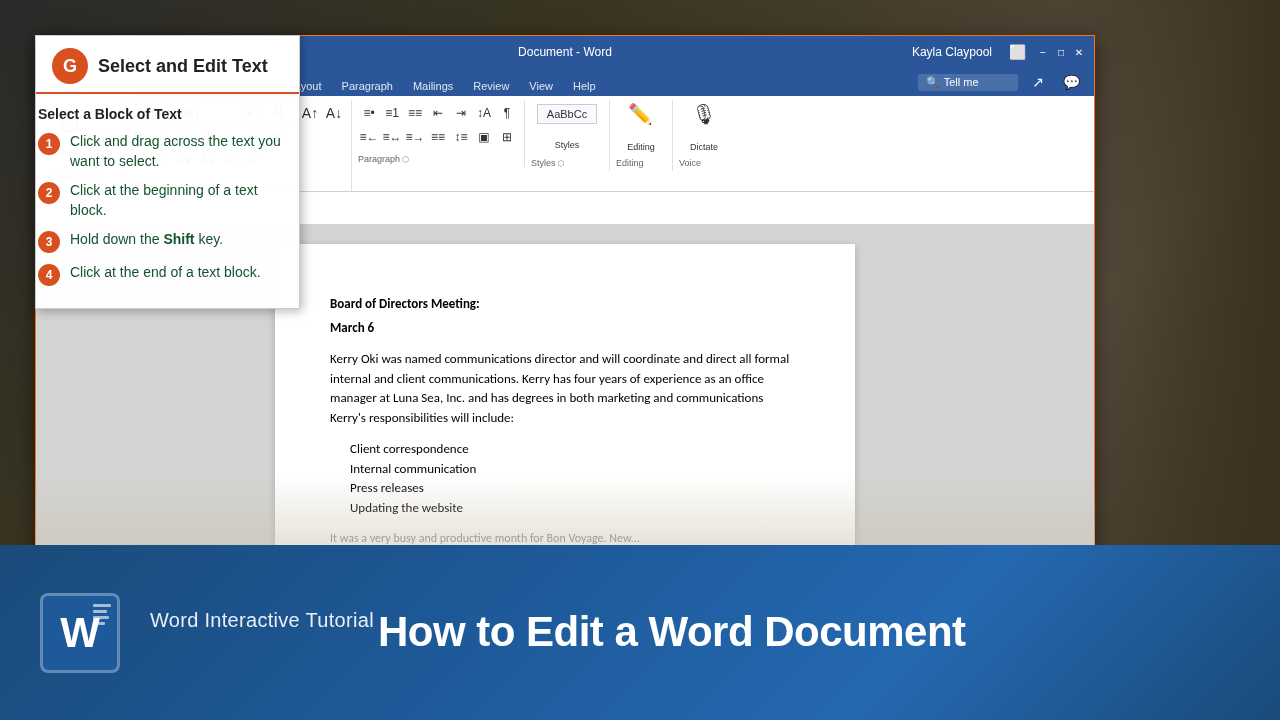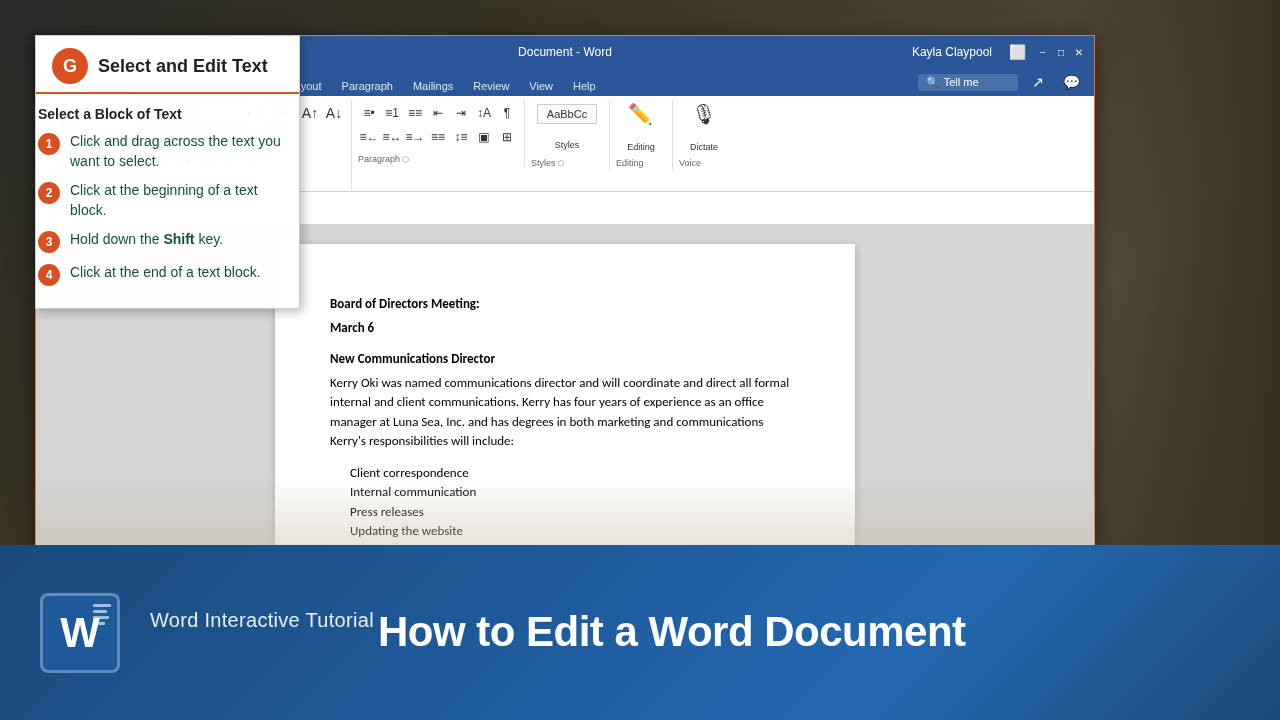--- a/index.html
+++ b/index.html
@@ -684,7 +684,6 @@
           <div class="doc-heading">March 6</div>
         </div>
         <div class="doc-section">
-          <div class="doc-heading">New Communications Director</div>
           <div>Kerry Oki was named communications director and will coordinate and direct all formal internal and client communications. Kerry has four years of experience as an office manager at Luna Sea, Inc. and has degrees in both marketing and communications Kerry's responsibilities will include:</div>
         </div>
         <div class="doc-section">

